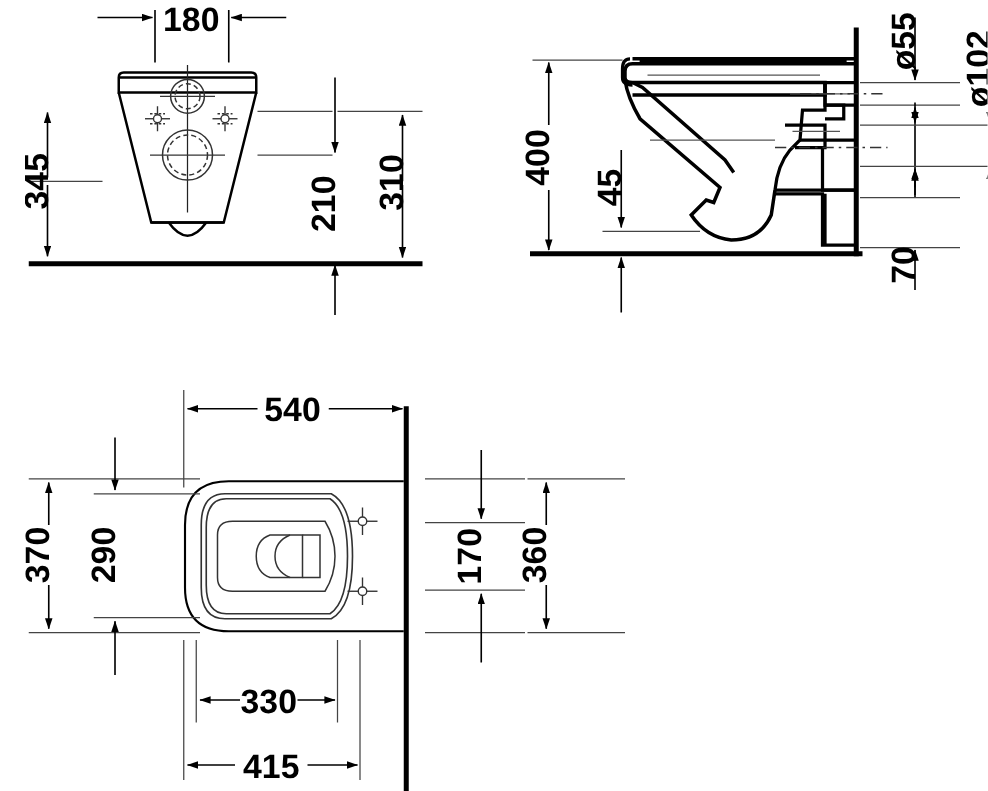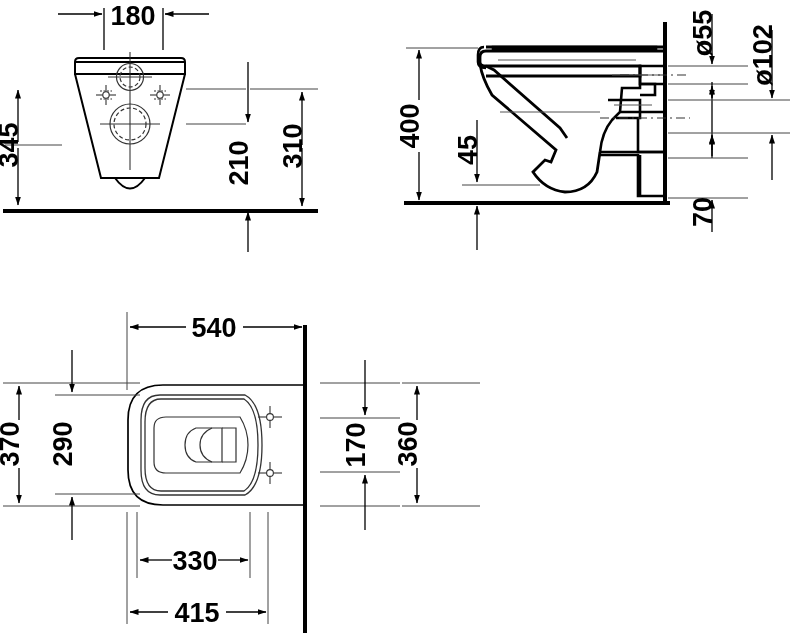--- a/index.html
+++ b/index.html
@@ -8,7 +8,7 @@
     font-family:"Liberation Sans", sans-serif;
     overflow:hidden;
   }
-  #sheet{position:relative;width:656px;height:633px;background:#fff;}
+  #sheet{position:relative;width:656px;height:633px;background:#fff;margin-left:20px;}
   #sheet svg{position:absolute;left:0;top:0;}
   .dimtext{
     font-family:"Liberation Sans", sans-serif;

